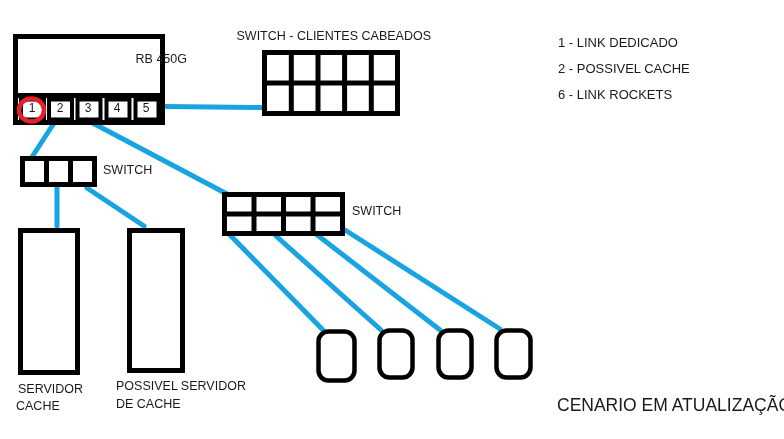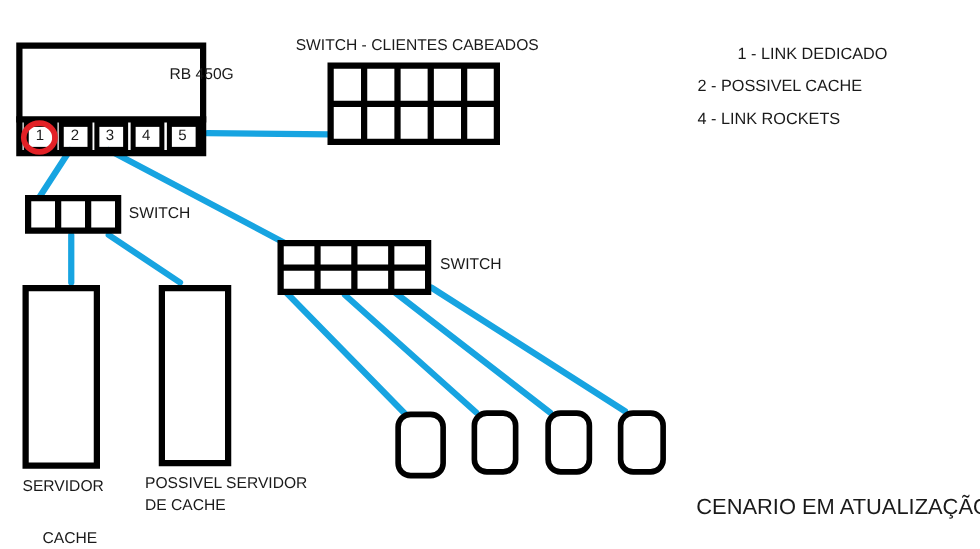--- a/index.html
+++ b/index.html
@@ -96,7 +96,7 @@
   <div class="lbl" style="left:116px;top:379px;">POSSIVEL SERVIDOR</div>
   <div class="lbl" style="left:116px;top:397px;">DE CACHE</div>
 
-  <div class="legend-item" style="top:35px;margin-left:32px;">1 - LINK DEDICADO</div>
+  <div class="legend-item" style="top:35px;">1 - LINK DEDICADO</div>
   <div class="legend-item" style="top:61px;">2 - POSSIVEL CACHE</div>
   <div class="legend-item" style="top:87px;">4 - LINK ROCKETS</div>
 

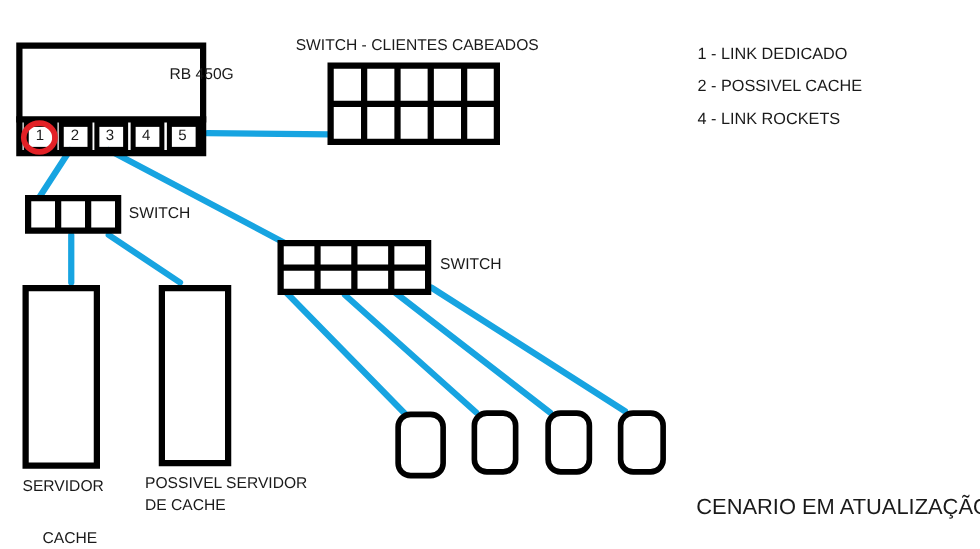--- a/index.html
+++ b/index.html
@@ -98,7 +98,7 @@
 
   <div class="legend-item" style="top:35px;">1 - LINK DEDICADO</div>
   <div class="legend-item" style="top:61px;">2 - POSSIVEL CACHE</div>
-  <div class="legend-item" style="top:87px;">4 - LINK ROCKETS</div>
+  <div class="legend-item" style="top:87px;">6 - LINK ROCKETS</div>
 
   <div class="footer">CENARIO EM ATUALIZAÇÃO</div>
 

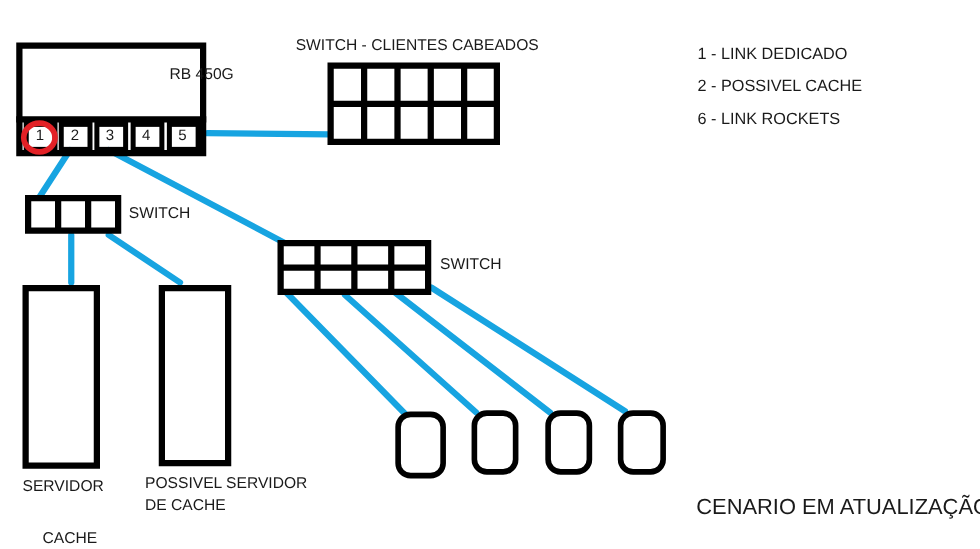--- a/index.html
+++ b/index.html
@@ -92,7 +92,7 @@
   <div class="lbl" style="left:352px;top:204px;">SWITCH</div>
 
   <div class="lbl" style="left:18px;top:382px;">SERVIDOR</div>
-  <div class="lbl" style="left:34px;top:399px;margin-top:24px;">CACHE</div>
+  <div class="lbl" style="left:16px;top:399px;">CACHE</div>
   <div class="lbl" style="left:116px;top:379px;">POSSIVEL SERVIDOR</div>
   <div class="lbl" style="left:116px;top:397px;">DE CACHE</div>
 

